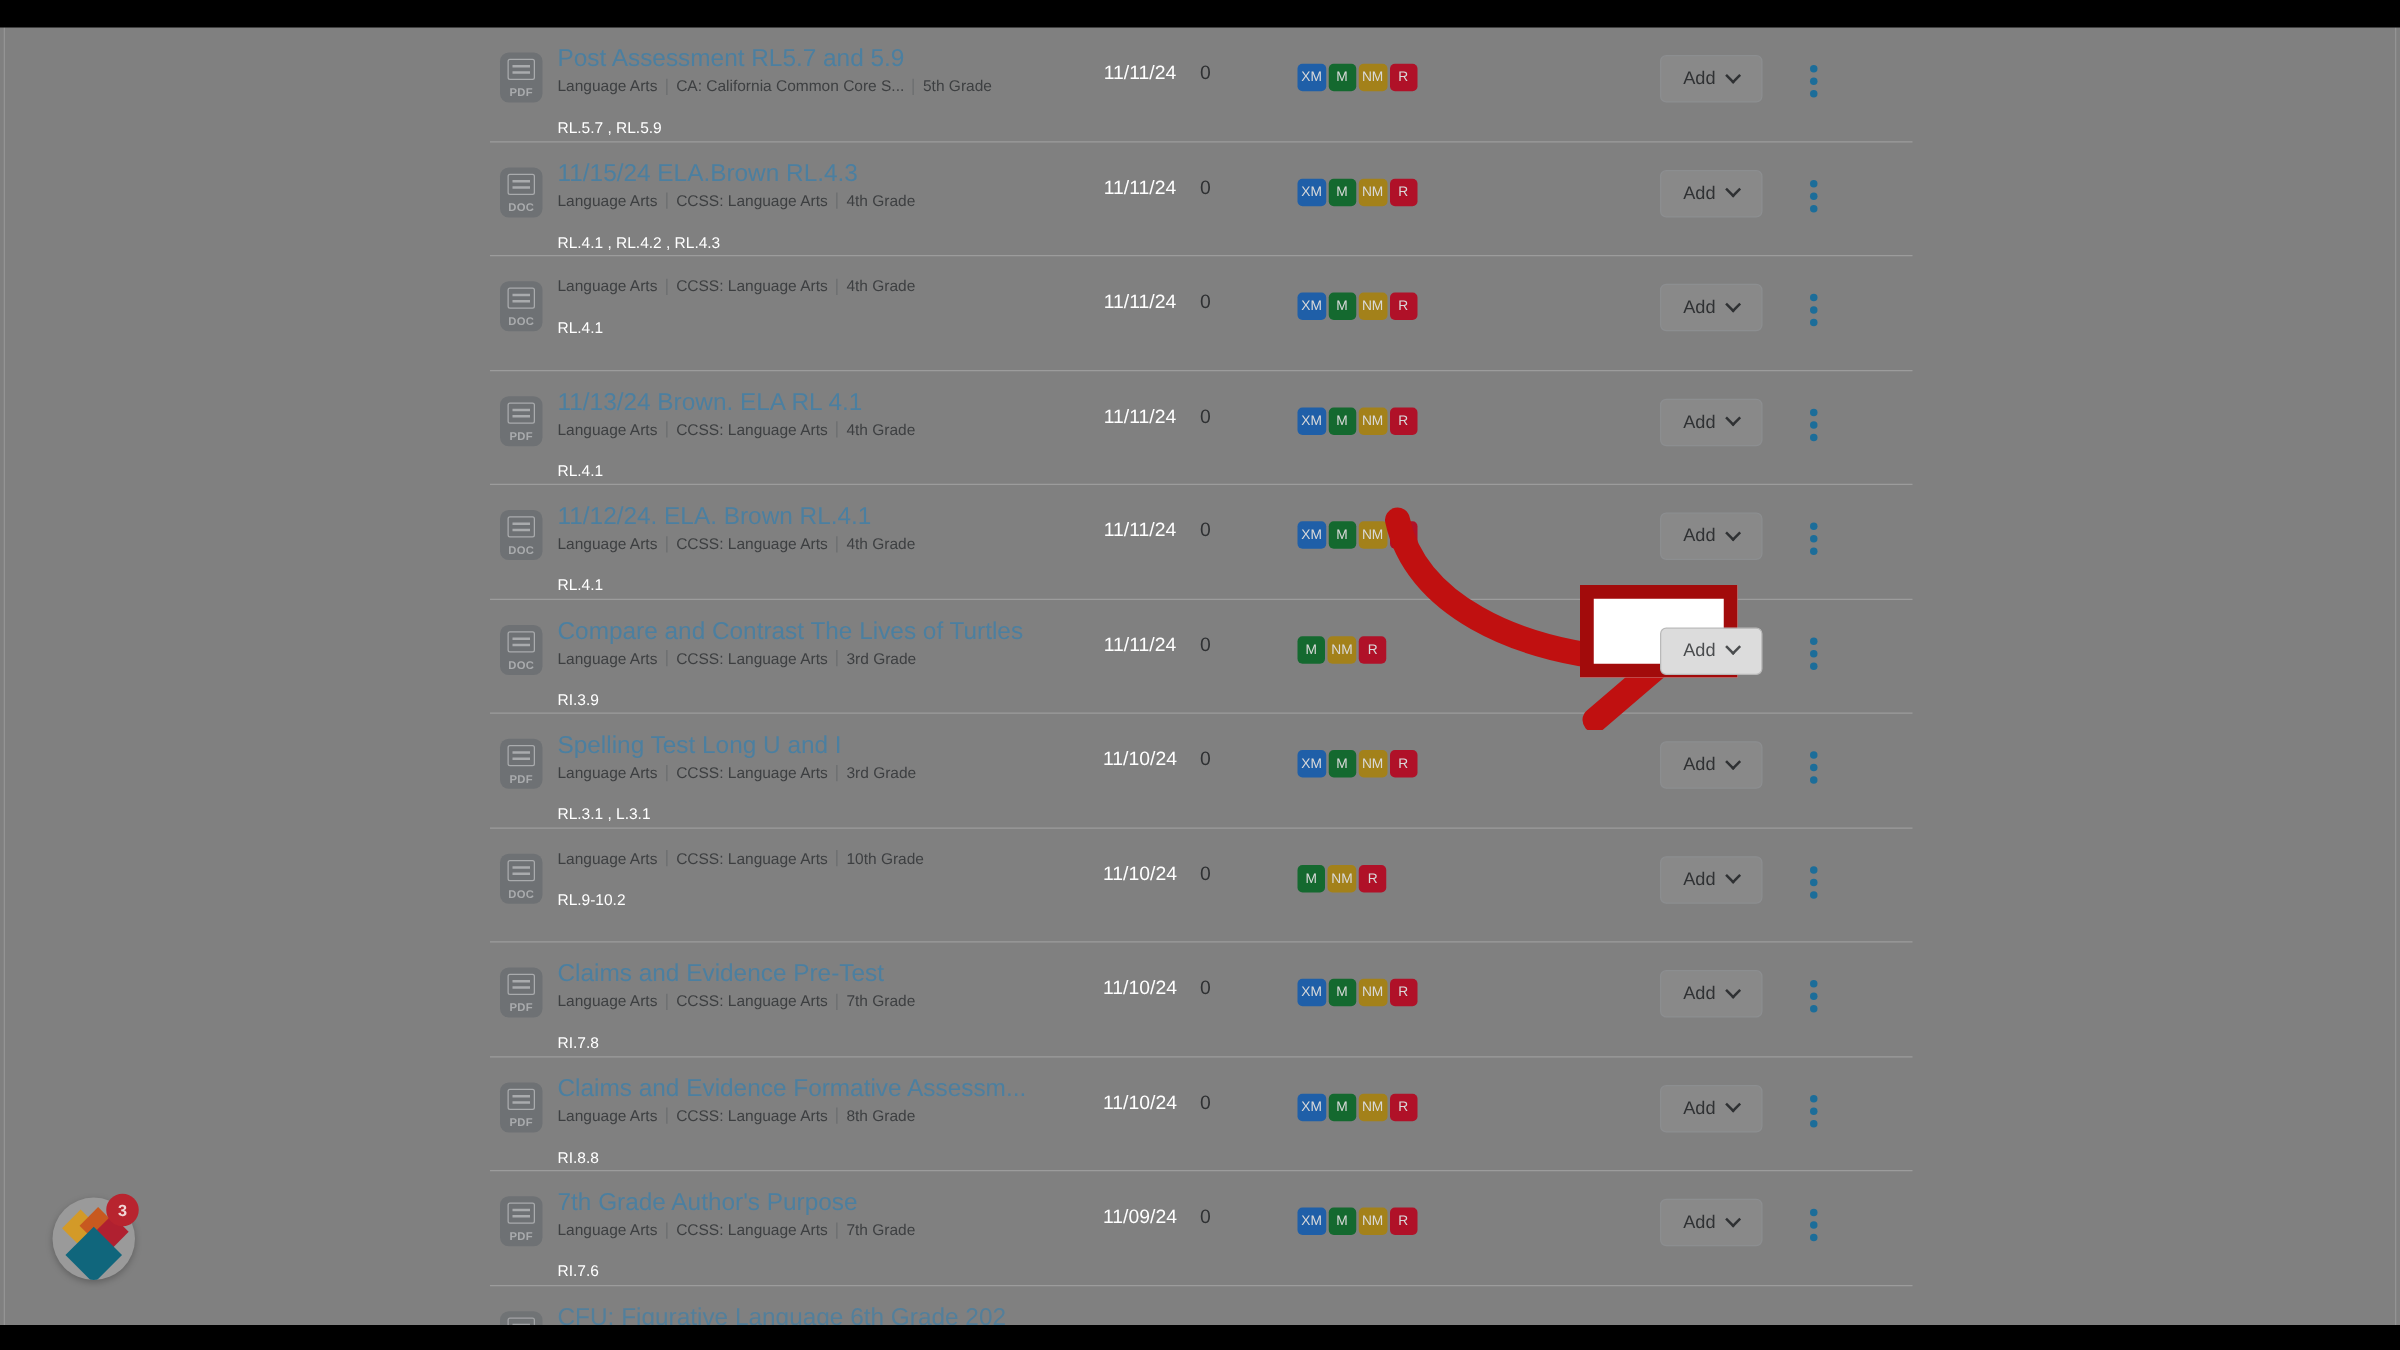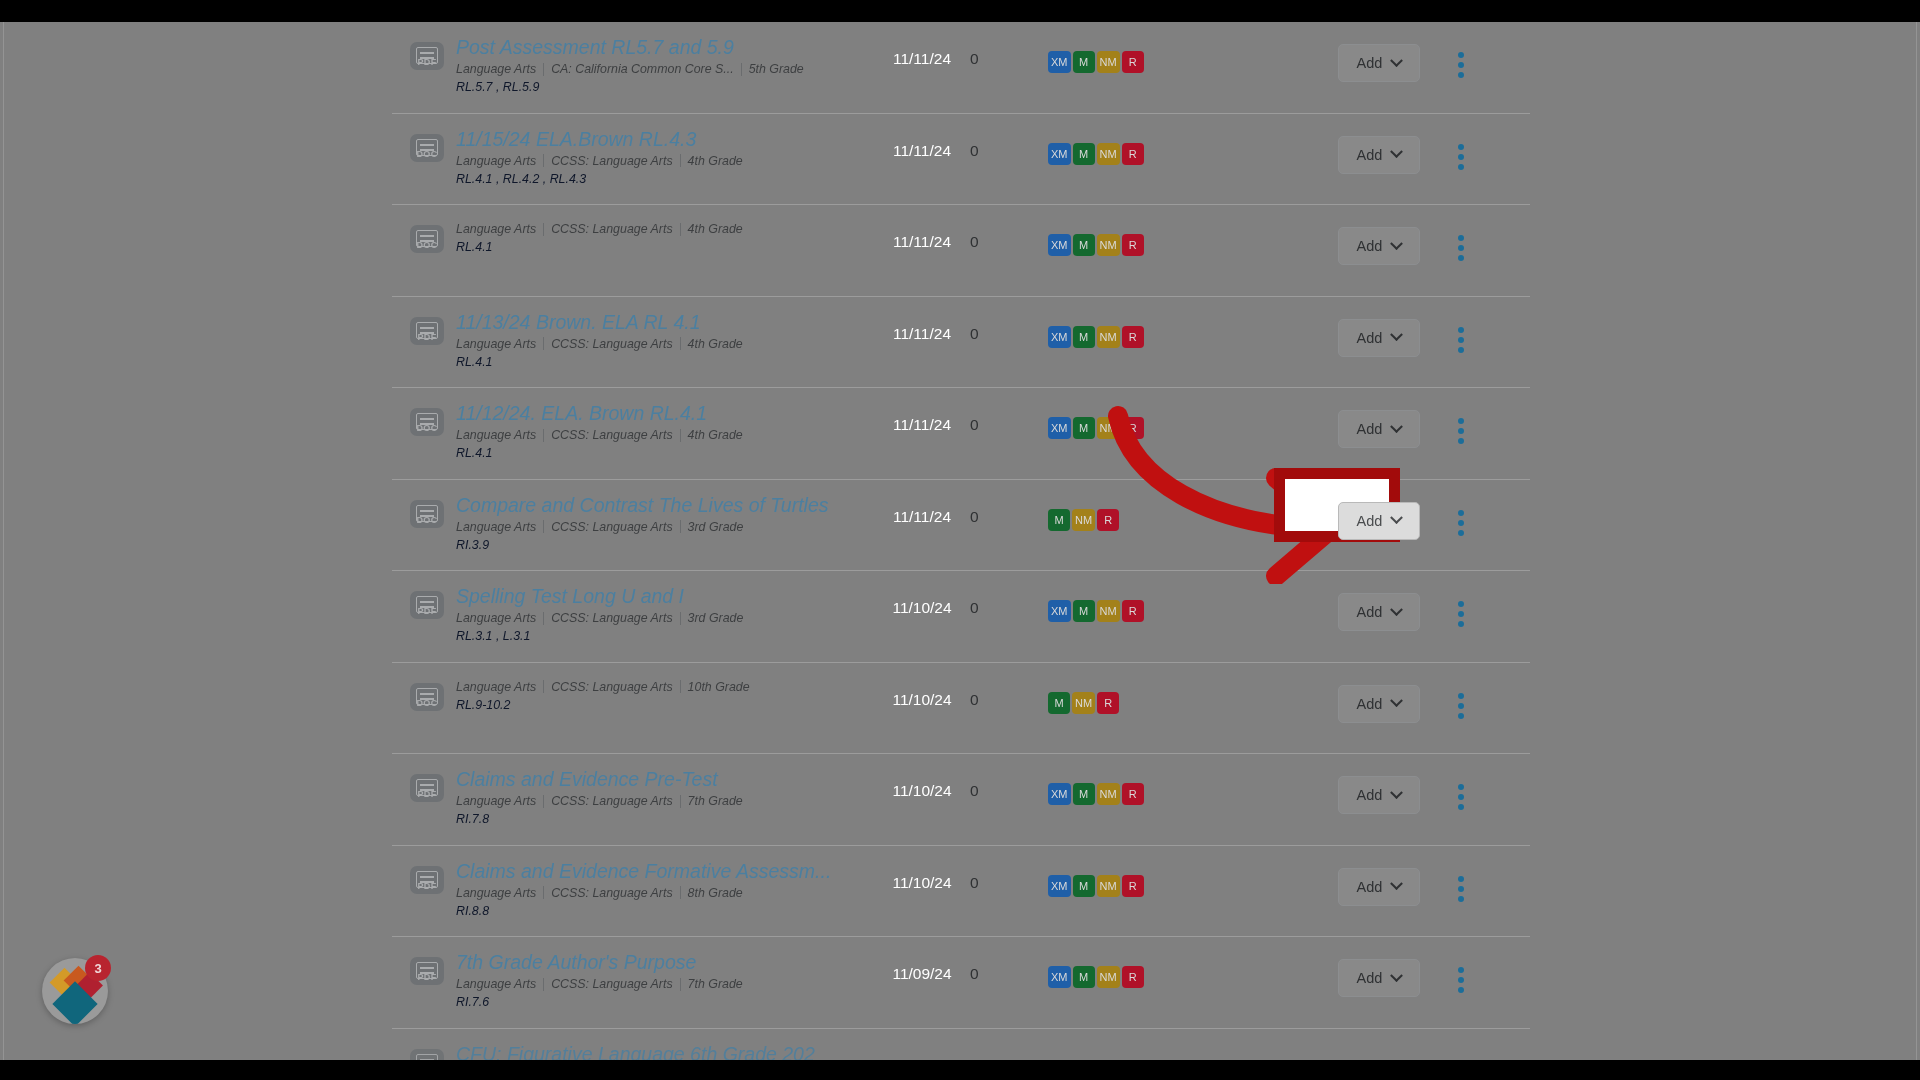--- a/index.html
+++ b/index.html
@@ -97,7 +97,6 @@
     padding-left: 12px;
     padding-top: 6px;
     min-width: 0;
-    font-style: italic;
   }
   .title {
     font-size: 19.5px;

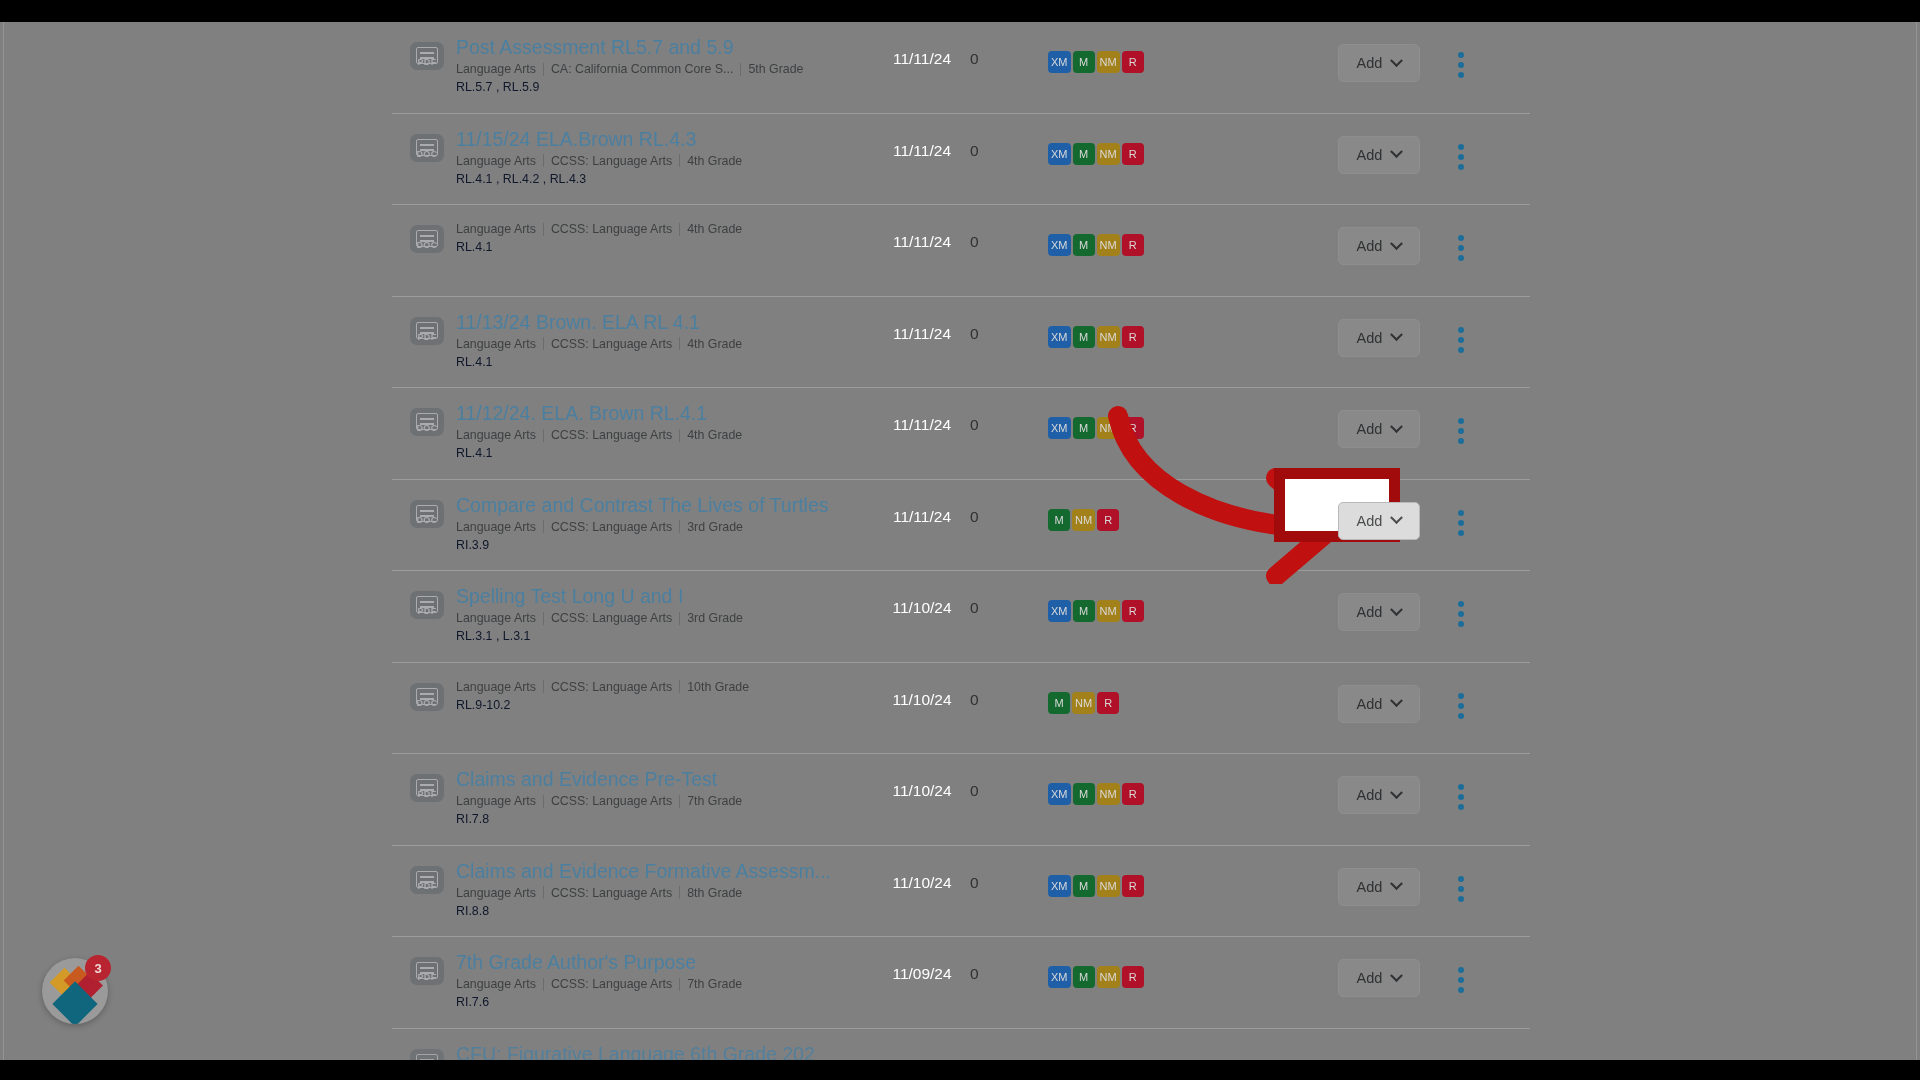--- a/index.html
+++ b/index.html
@@ -55,9 +55,9 @@
 
   
   .ficon {
-    width: 34px; height: 28px;
+    width: 34px; height: 40px;
     flex: 0 0 34px;
-    margin-left: 18px;
+    margin-left: 8px;
     margin-top: 12px;
     border-radius: 7px;
     background: #6e7174;

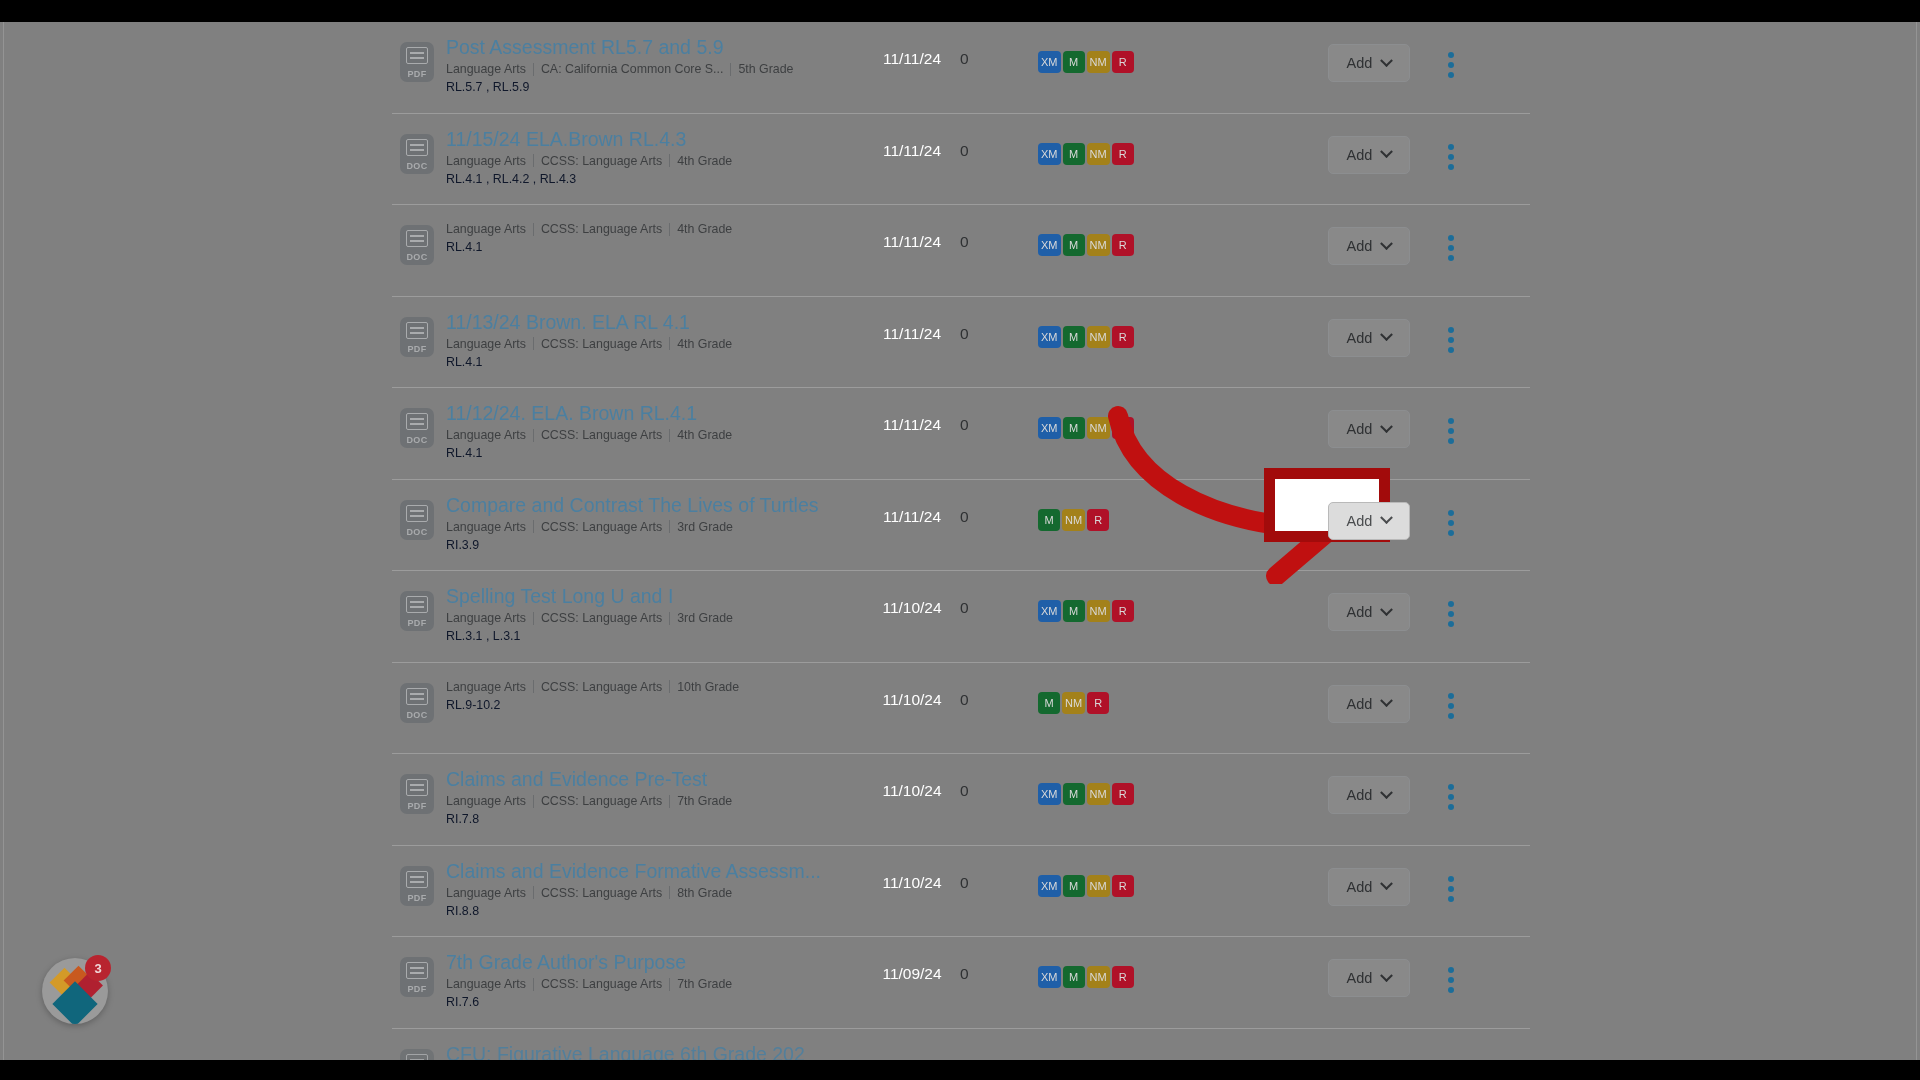--- a/index.html
+++ b/index.html
@@ -125,9 +125,9 @@
     flex: 0 0 1px;
   }
   .stds {
-    margin-top: 4px;
+    margin-top: 19px;
     font-size: 12.4px;
-    color: #0f172a;
+    color: #ffffff;
     white-space: nowrap;
   }
 

